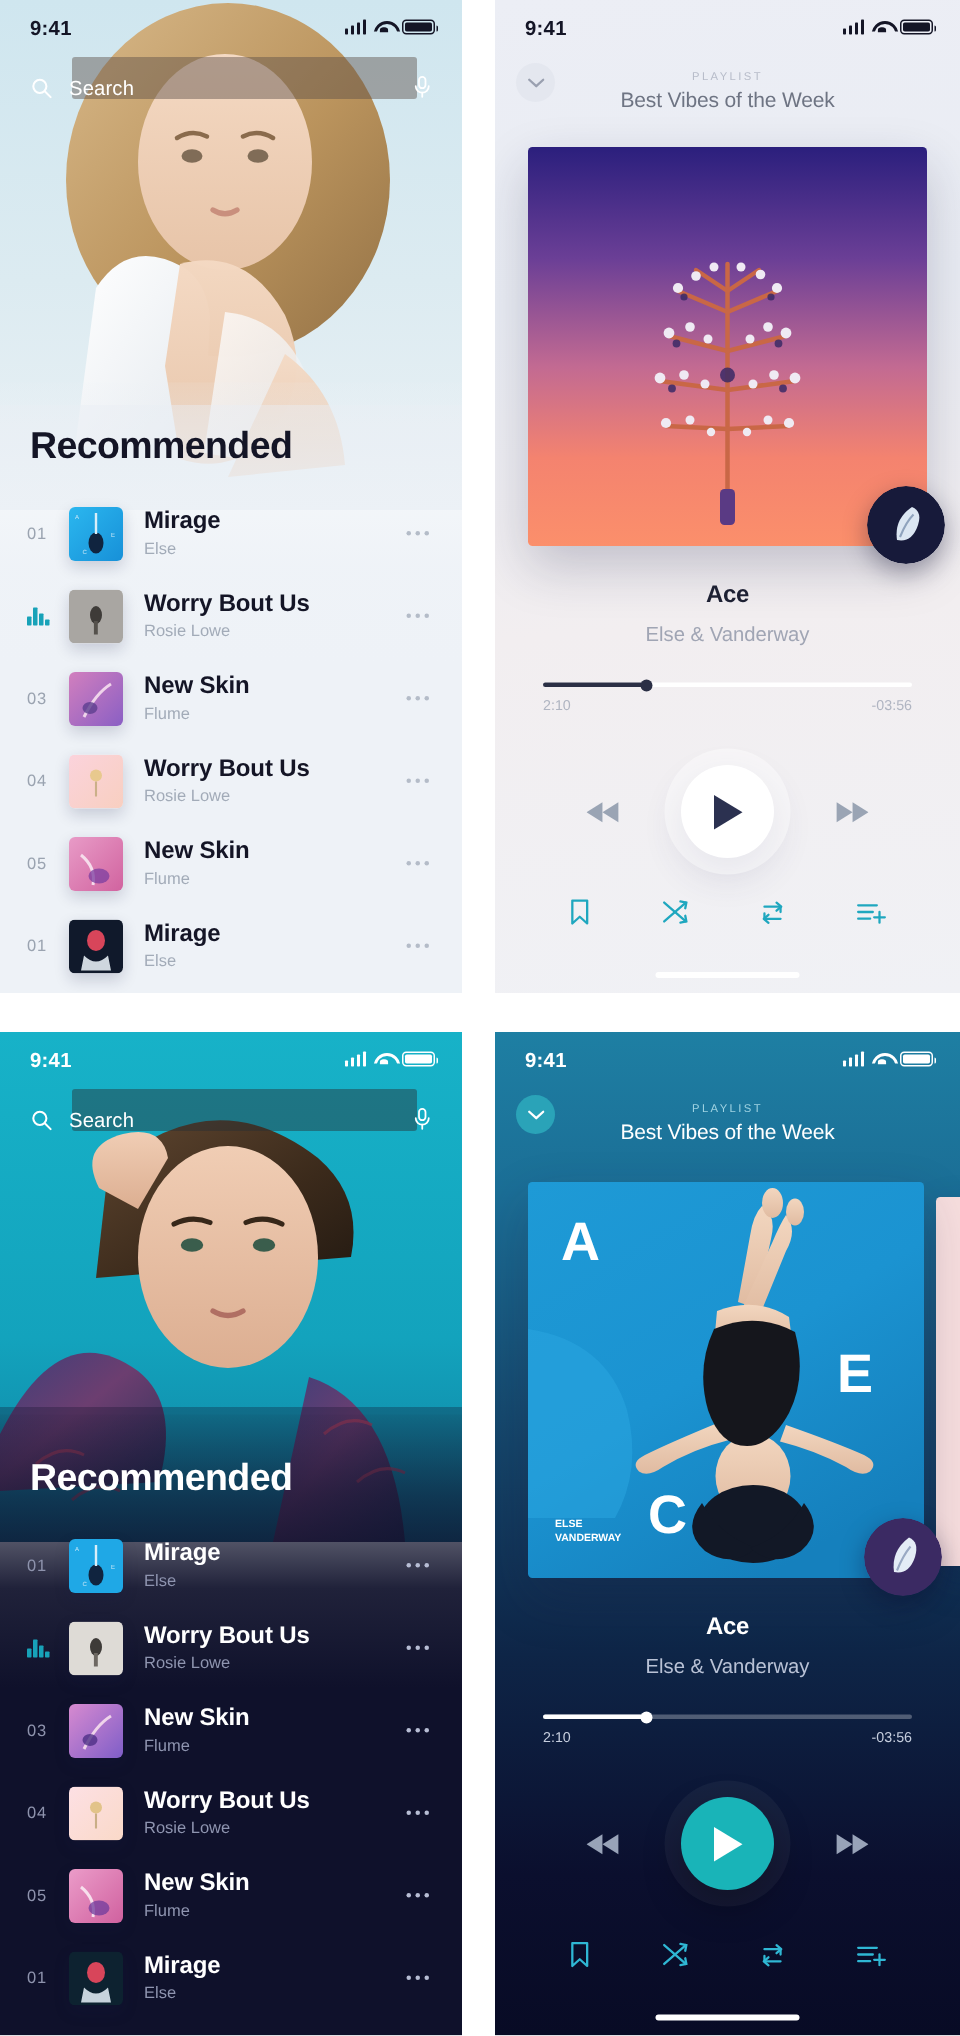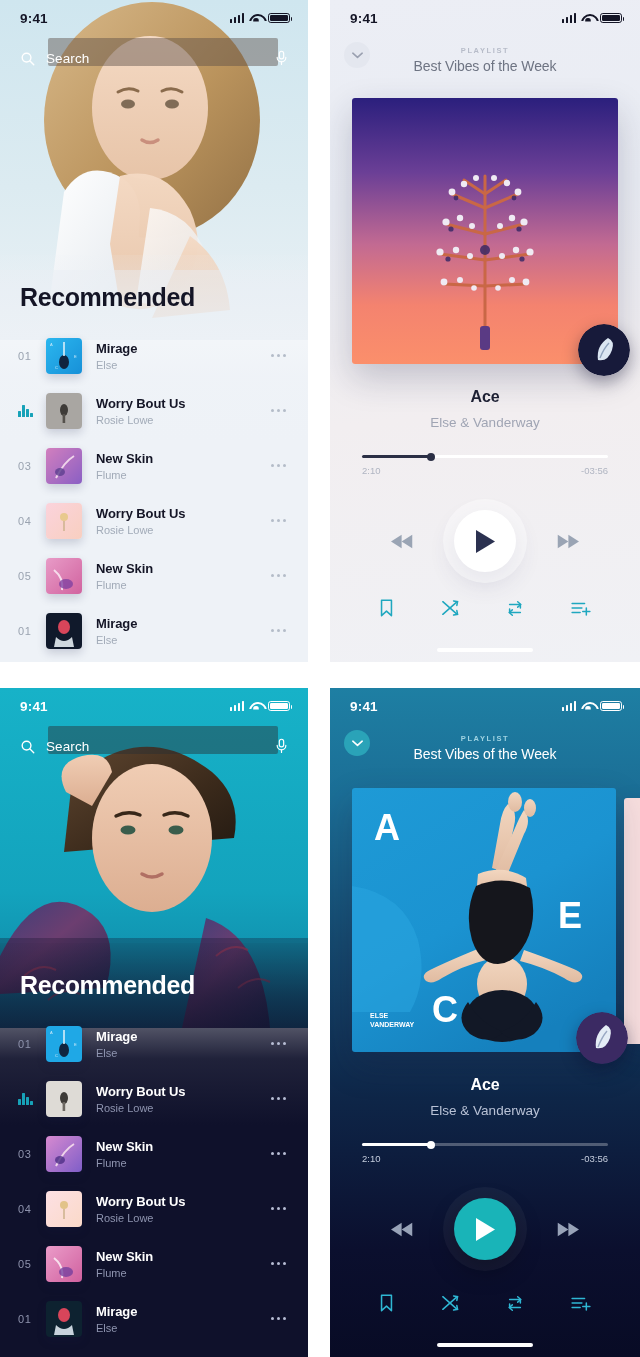--- a/index.html
+++ b/index.html
@@ -168,7 +168,7 @@
   #panel-light-player .collapse-btn { background: #e4e7ef; }
   #panel-dark-player  .collapse-btn { background: #2aa3b8; }
   .player-head-text { text-align: center; }
-  .ph-kicker { font-size: 7.5px; letter-spacing: 1.6px; font-weight: bold; }
+  .ph-kicker { font-size: 7.5px; letter-spacing: 1.6px; font-weight: normal; }
   .ph-title  { font-size: 14px; margin-top: 3px; letter-spacing: -0.1px; }
   #panel-light-player .ph-kicker { color: #b7bcc9; }
   #panel-light-player .ph-title  { color: #6e7483; }

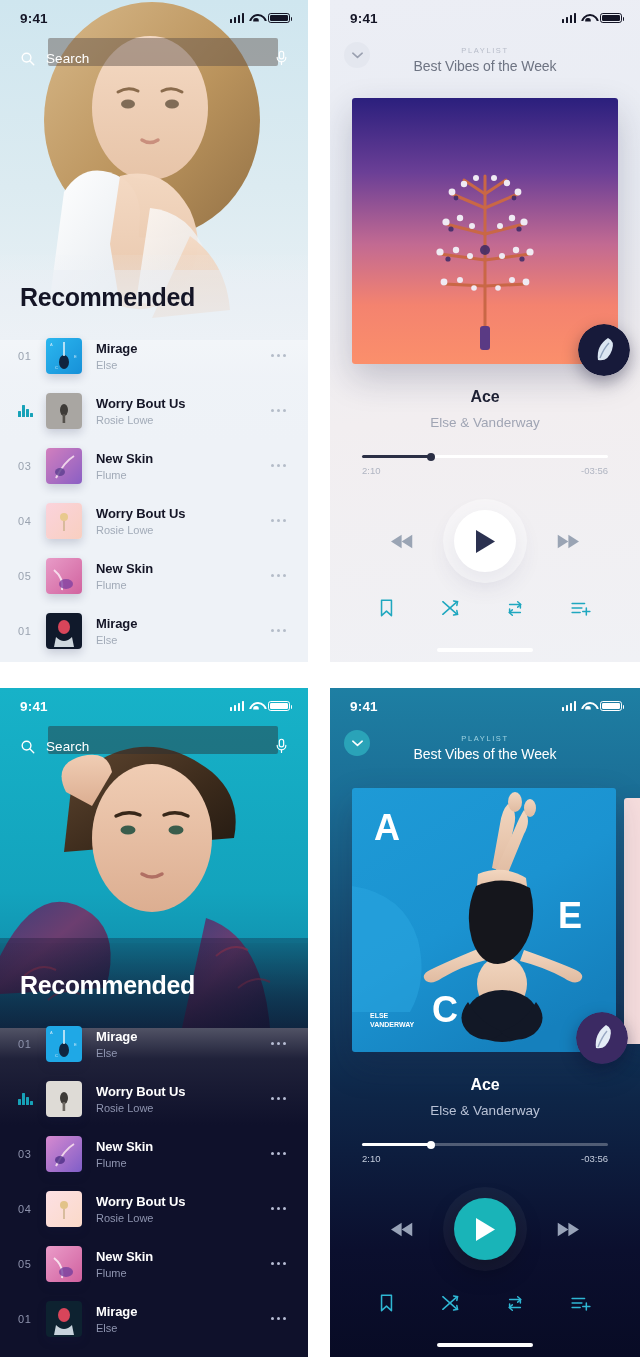--- a/index.html
+++ b/index.html
@@ -134,7 +134,7 @@
     overflow: hidden; position: relative;
   }
   .track-meta { flex: 1; padding-left: 14px; min-width: 0; }
-  .track-title { font-size: 13px; font-weight: bold; letter-spacing: -0.1px; }
+  .track-title { font-size: 16px; font-weight: bold; letter-spacing: -0.1px; }
   .track-artist { font-size: 11px; margin-top: 3px; }
   #panel-light-list .track-title  { color: #141526; }
   #panel-light-list .track-artist { color: #a2abb8; }

